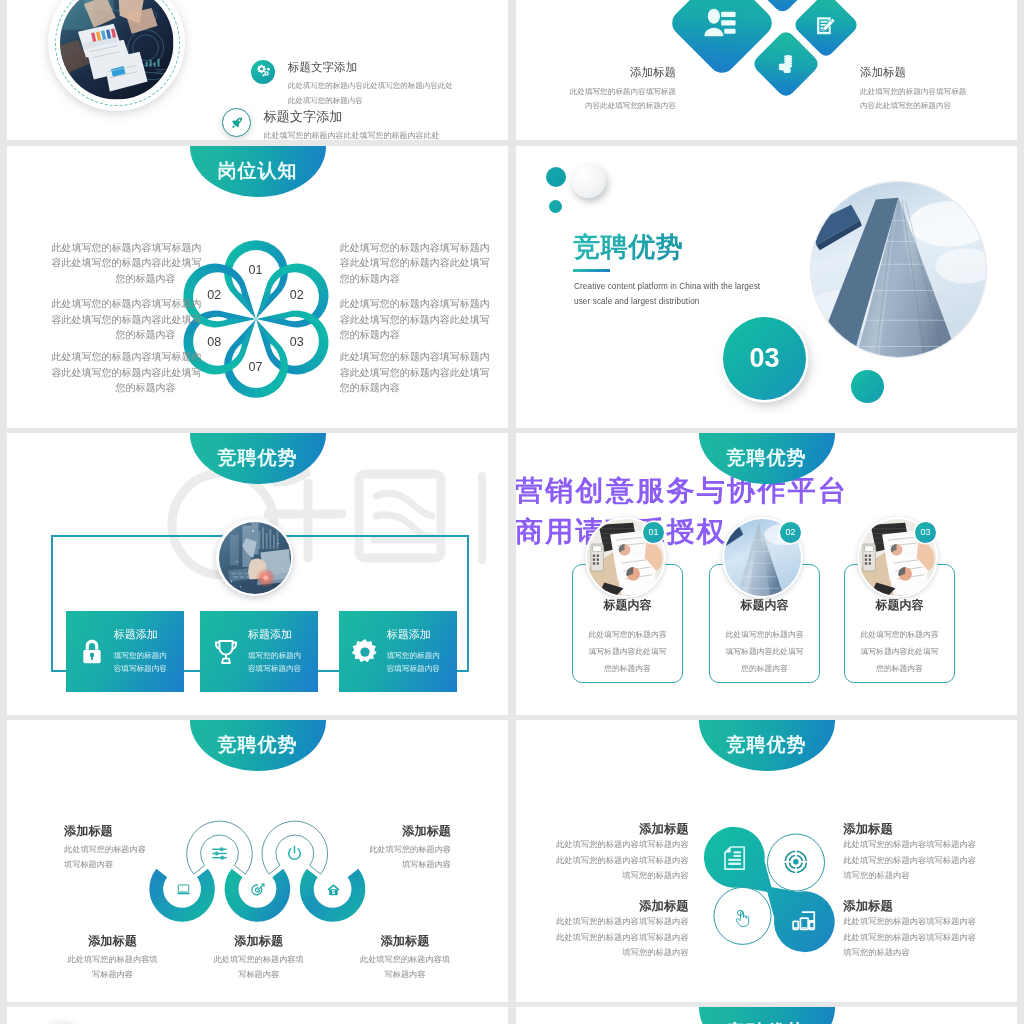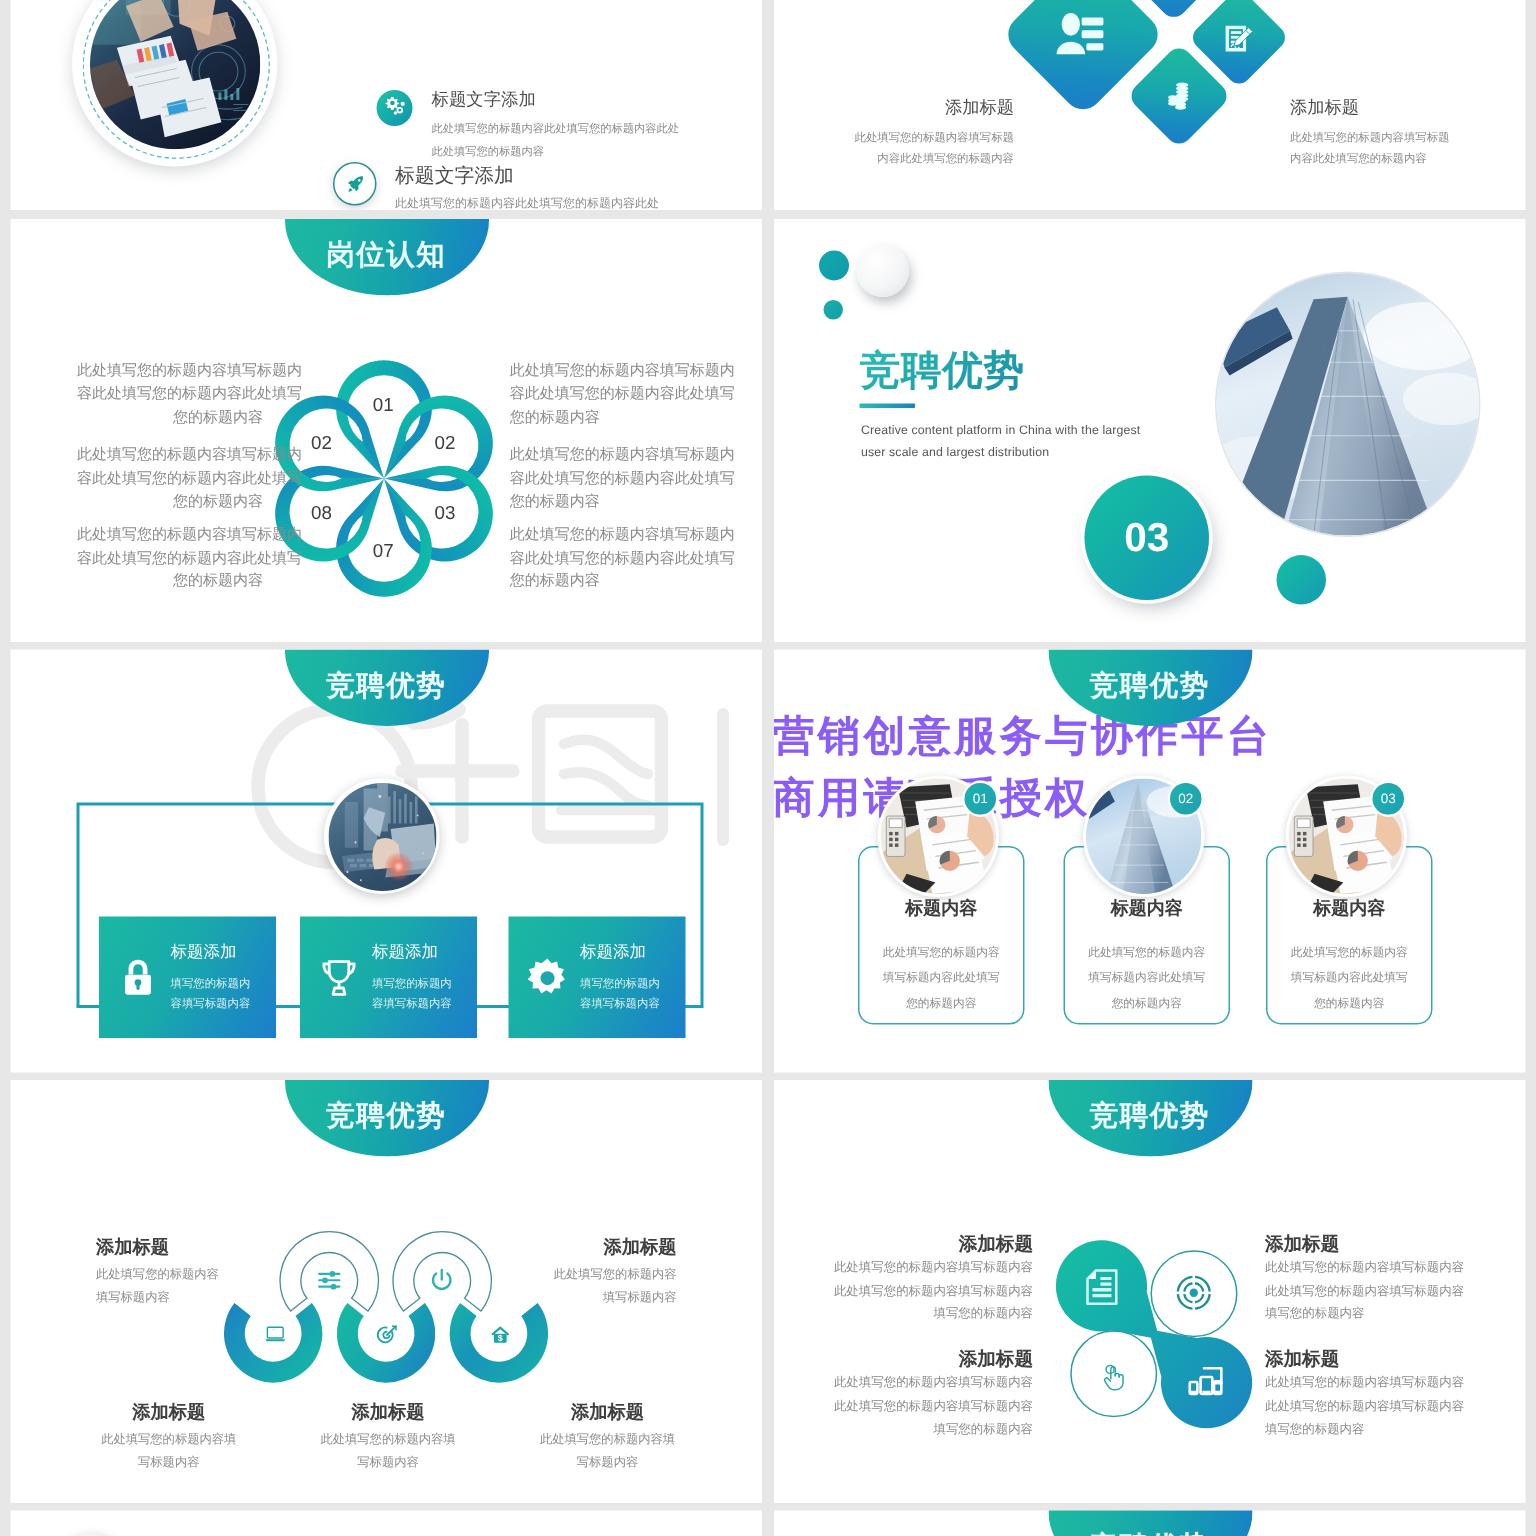--- a/index.html
+++ b/index.html
@@ -117,7 +117,7 @@
   .s5-c0{left:58.7px;} .s5-c1{left:193px;} .s5-c2{left:331.7px;}
   .s5-ico{flex:none;margin-left:12px;}
   .s5-txt{margin-left:8px;}
-  .s5-title{color:#fff;font-size:11px;line-height:15px;margin-bottom:6px;}
+  .s5-title{color:#fff;font-size:11px;line-height:15px;margin-bottom:6px;font-family:Liberation Mono, monospace;}
   .s5-line{color:#ddf3f3;font-size:7.6px;line-height:13.5px;white-space:nowrap;}
 
   

